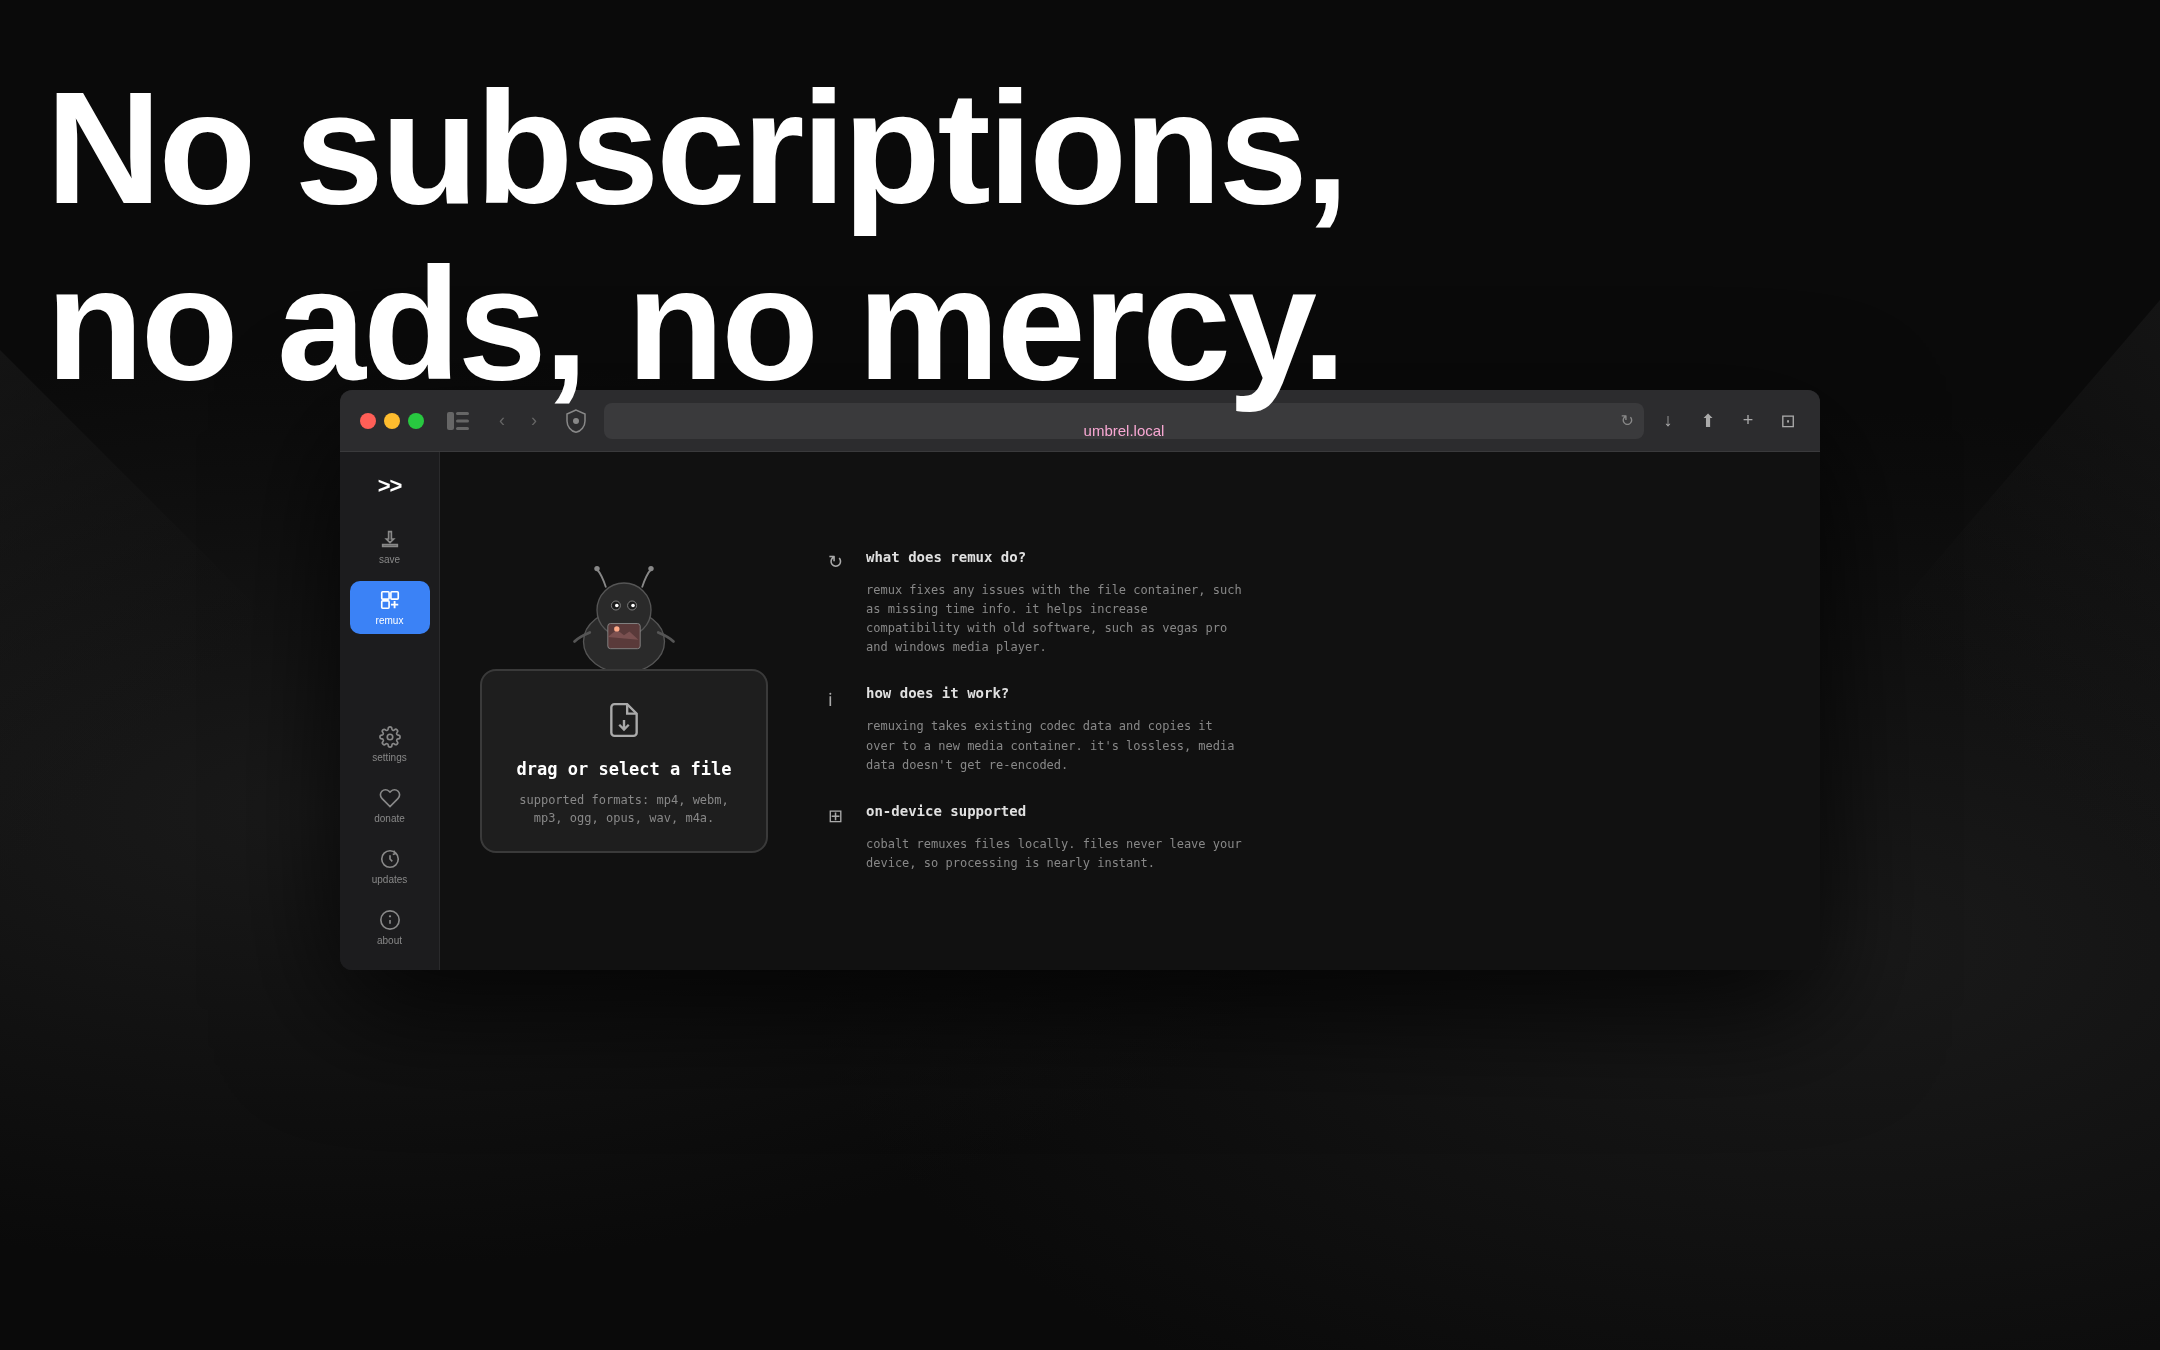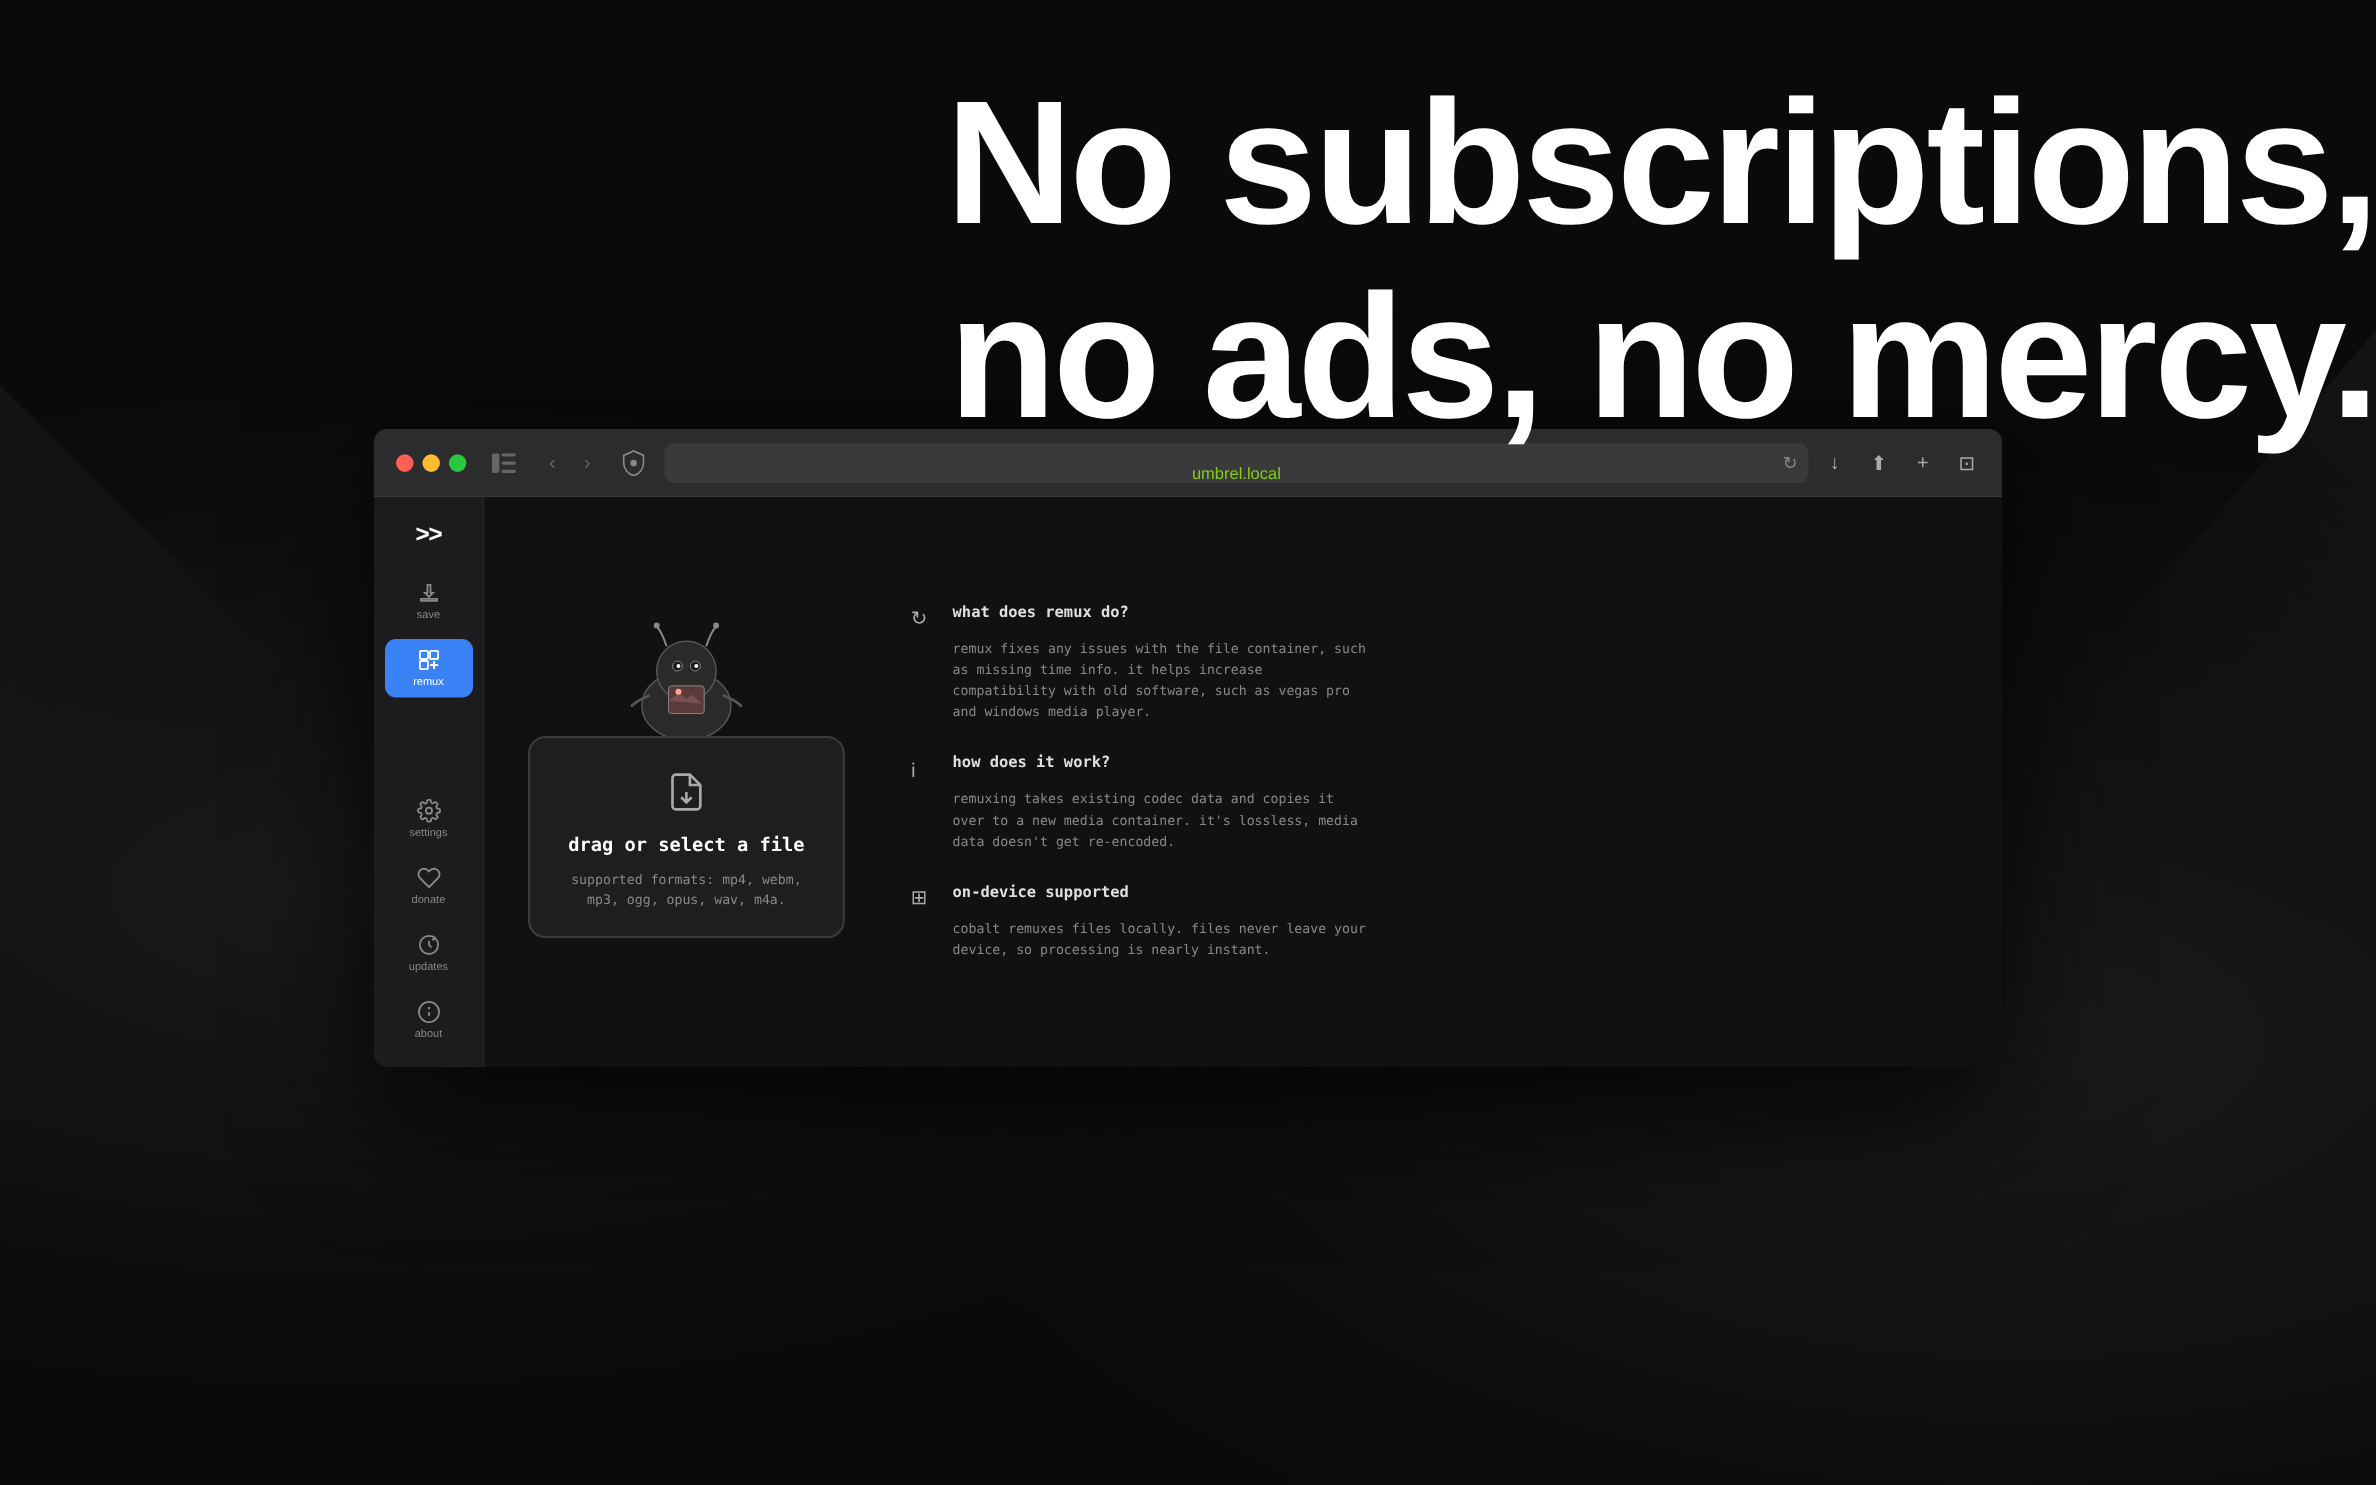--- a/index.html
+++ b/index.html
@@ -28,8 +28,9 @@
       top: 60px;
       left: 0;
       right: 0;
-      text-align: right;
+      text-align: left;
       z-index: 1;
+      padding-left: 46px;
     }
 
     .hero-title {

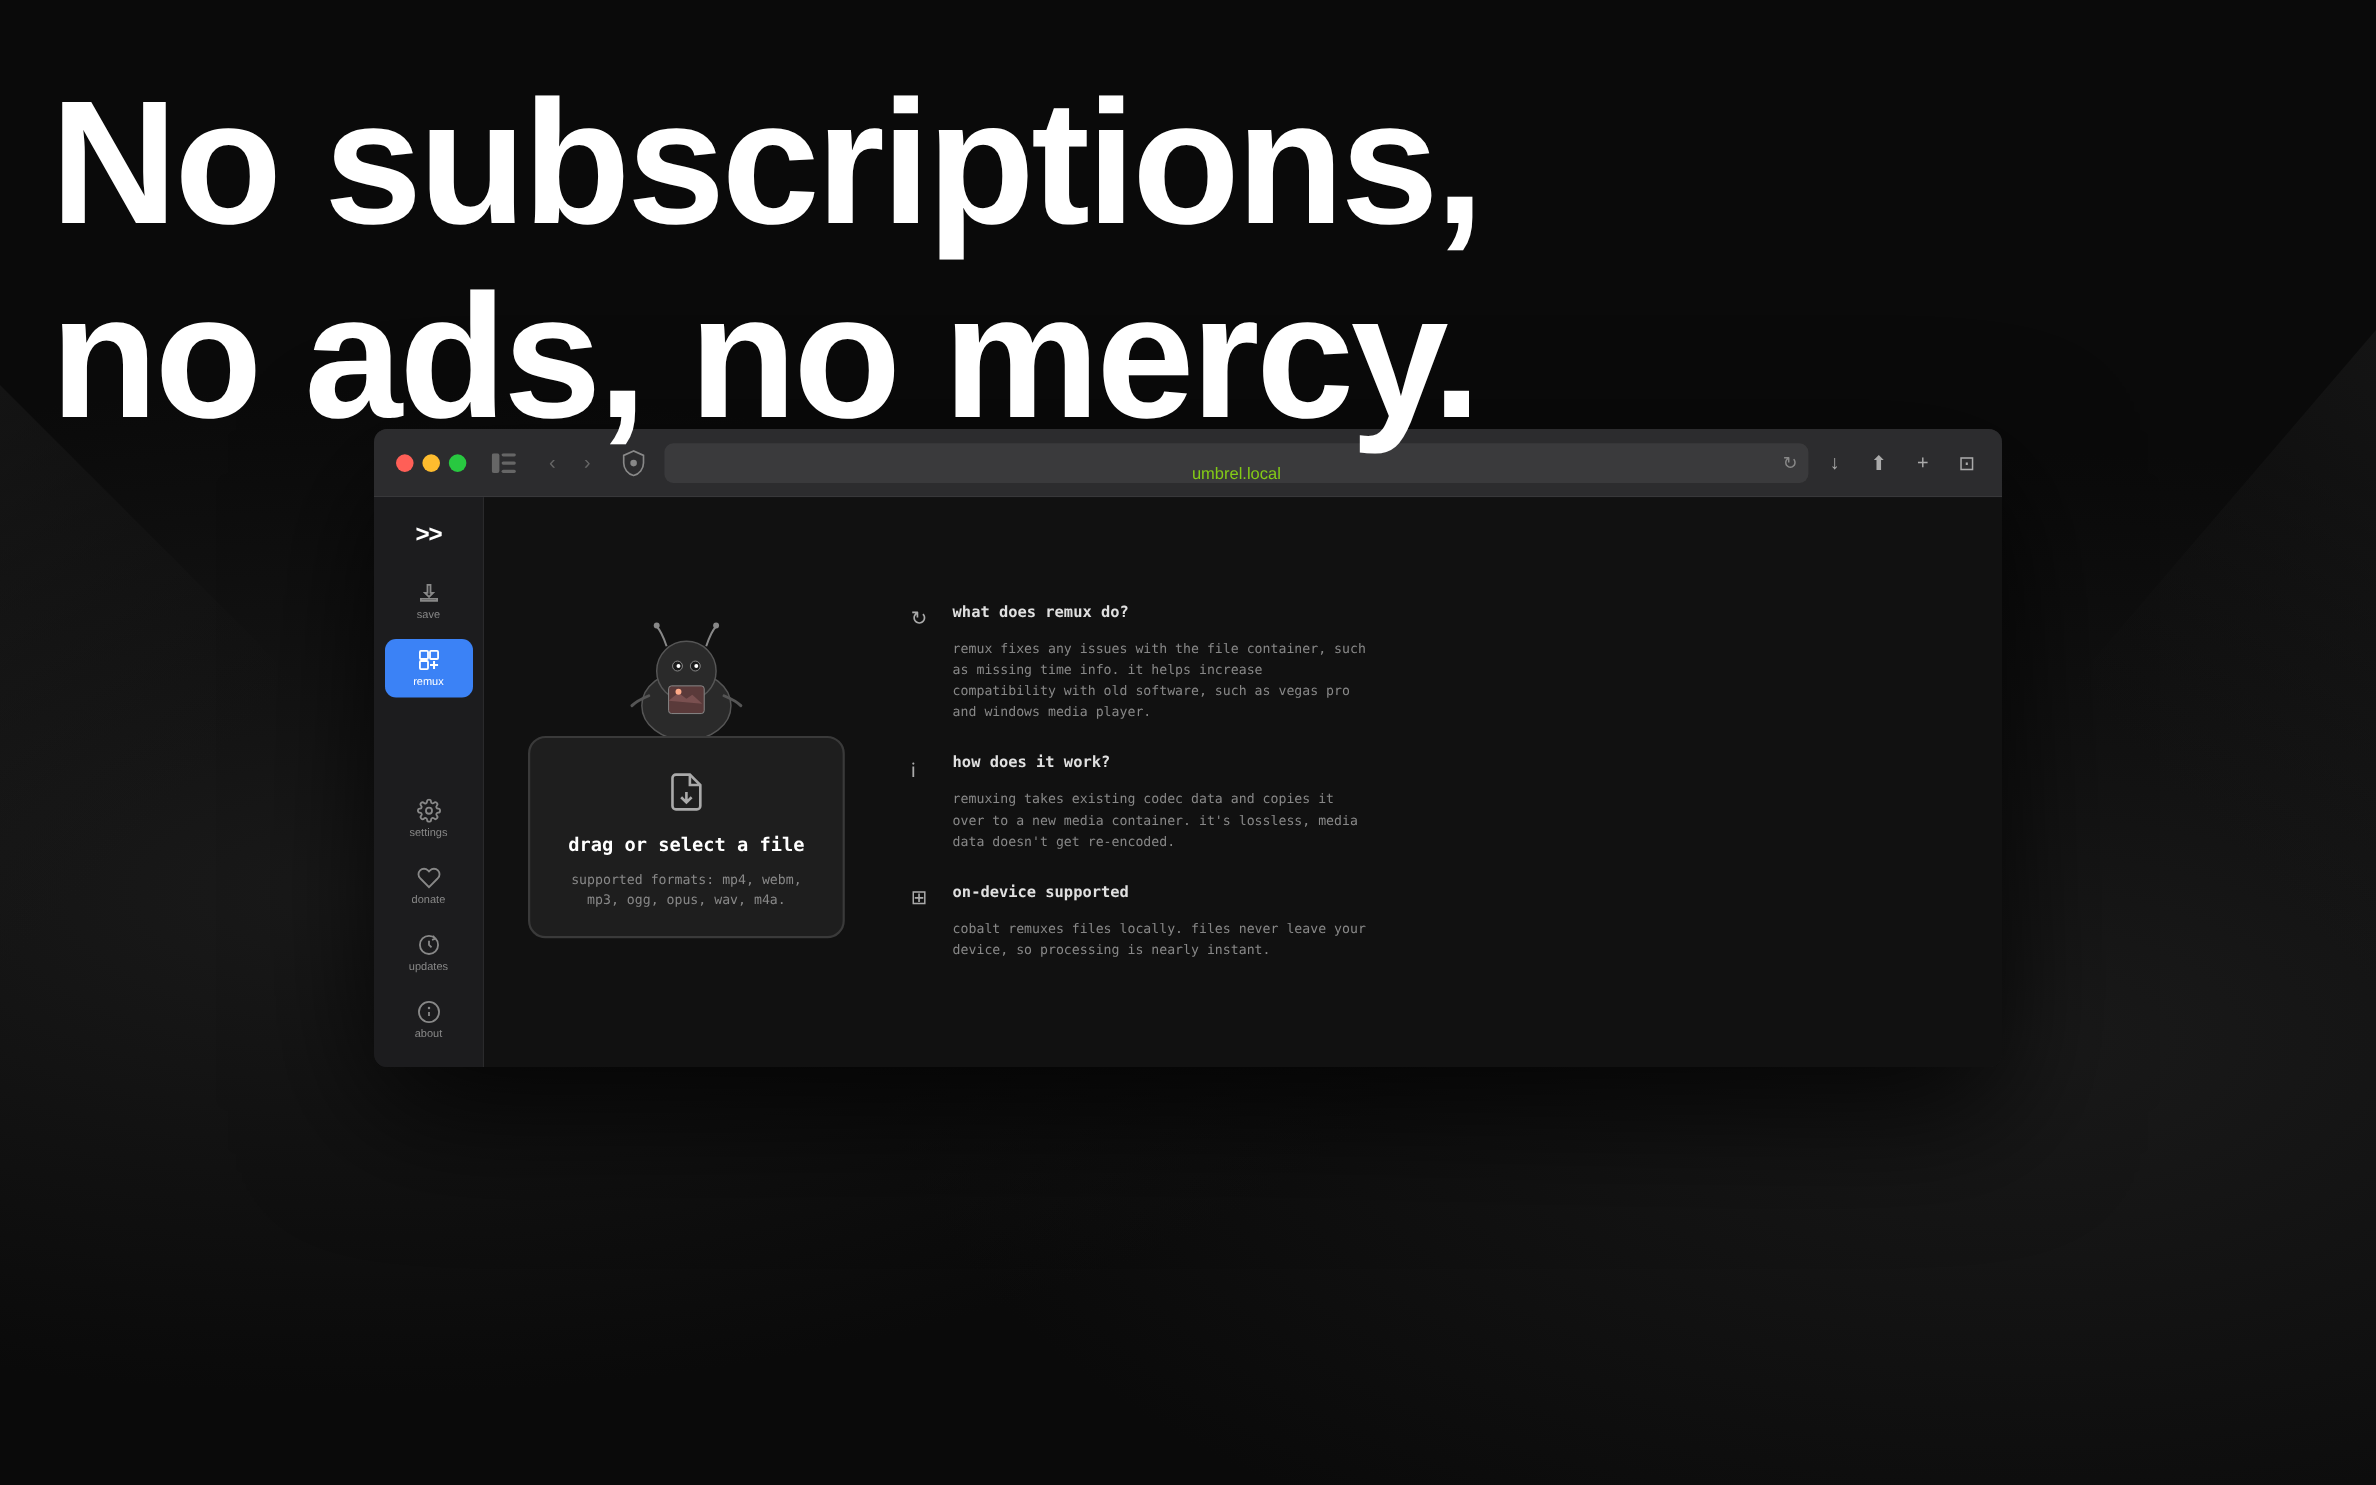--- a/index.html
+++ b/index.html
@@ -136,7 +136,7 @@
 
     .address-text {
       font-size: 15px;
-      color: #84cc16;
+      color: #f9a8d4;
       margin-top: 20px;
     }
 

